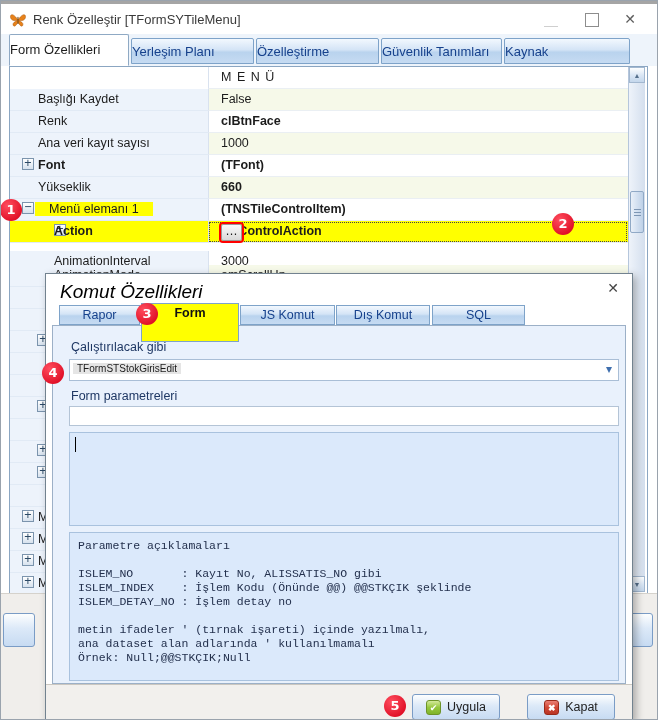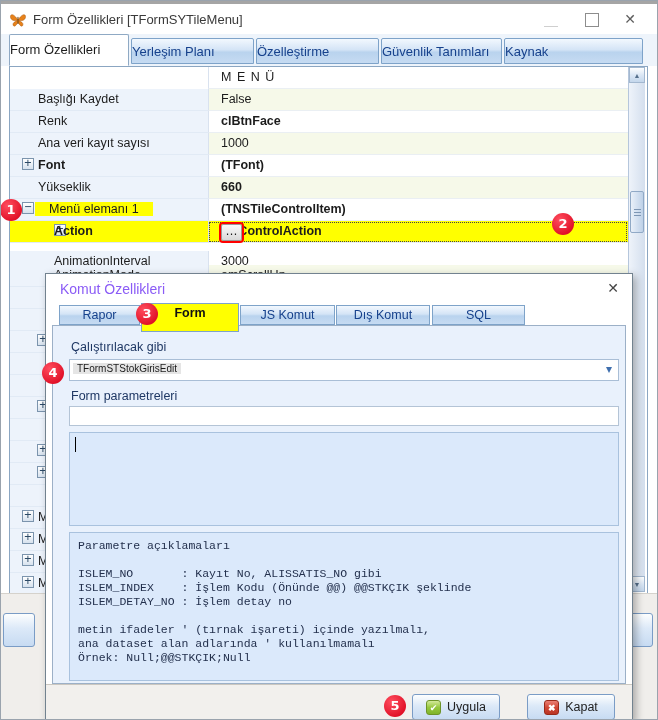--- a/index.html
+++ b/index.html
@@ -113,7 +113,7 @@
       <path d="M10 10 C4 1 0.5 4 2 8 C3.2 11 7 11 9.5 10 C7 12 3.5 13 4.8 16 C6 18.5 9 15 10 12 C11 15 14 18.5 15.2 16 C16.5 13 13 12 10.5 10 C13 11 16.8 11 18 8 C19.5 4 16 1 10 10 Z" fill="#e8821a" stroke="#a85a10" stroke-width="0.6"></path>
       <rect x="9.4" y="6.5" width="1.2" height="8" rx="0.6" fill="#7a4a12"></rect>
     </svg>
-    <span class="title-text">Form Özellikleri [TFormSYTileMenu]</span>
+    <span class="title-text">Renk Özelleştir [TFormSYTileMenu]</span>
     <span class="win-min">—</span>
     <span class="win-max"></span>
     <span class="win-close">✕</span>

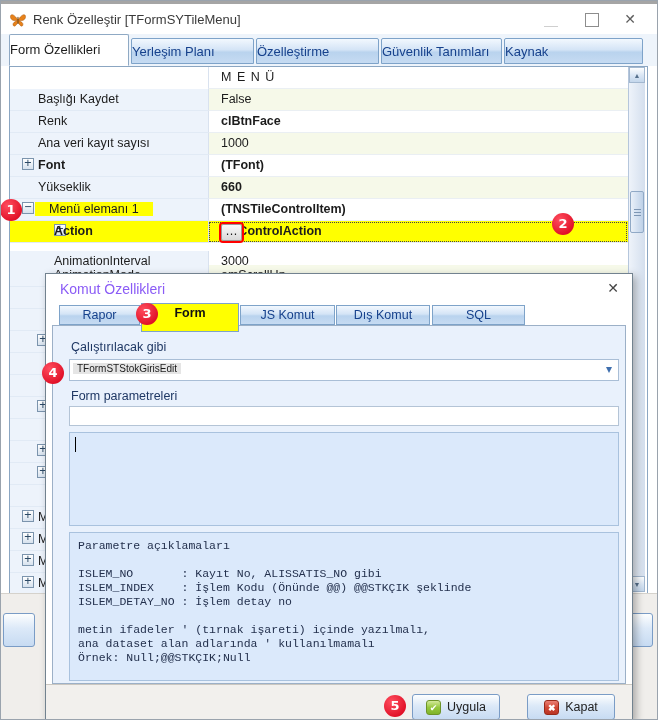--- a/index.html
+++ b/index.html
@@ -124,7 +124,7 @@
     <div class="tab" style="left:130px;width:123px;">Yerleşim Planı</div>
     <div class="tab" style="left:255px;width:123px;">Özelleştirme Geçmişi</div>
     <div class="tab" style="left:380px;width:121px;">Güvenlik Tanımları</div>
-    <div class="tab" style="left:503px;width:139px;">Kaynak</div>
+    <div class="tab" style="left:503px;width:126px;">Kaynak</div>
   </div>
 
   <div class="grid">

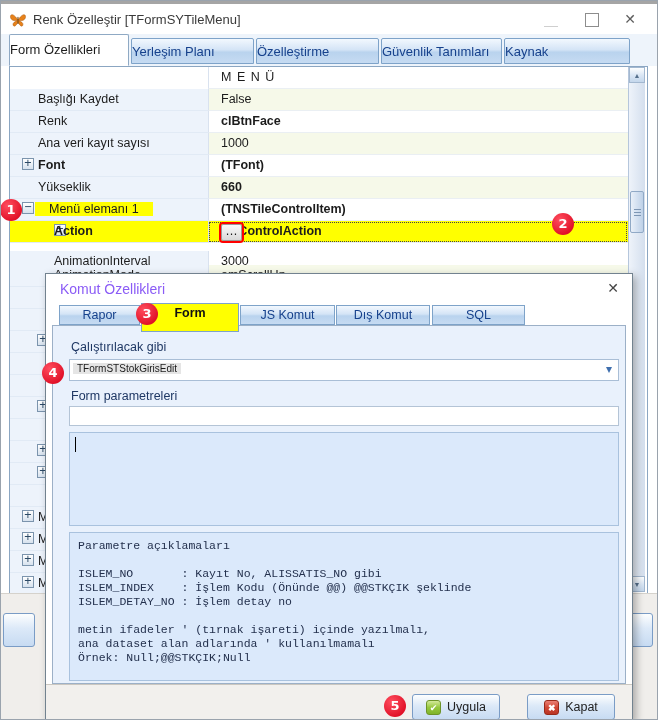--- a/index.html
+++ b/index.html
@@ -67,7 +67,7 @@
   
   .dlg{position:absolute;left:44px;top:272px;width:588px;height:448px;background:#fff;
       border:1px solid #72828f;box-shadow:3px 3px 8px rgba(0,0,0,.30);z-index:10;box-sizing:border-box;}
-  .dlg-title{position:absolute;left:14px;top:7px;font-size:14px;color:#8b5cf6;}
+  .dlg-title{position:absolute;left:14px;top:7px;font-size:19px;color:#000000;font-style:italic;}
   .dlg-close{position:absolute;right:13px;top:6px;font-size:14px;color:#444;}
   .dtab{position:absolute;top:31px;height:20px;border:1px solid #7ea3c9;
       background:linear-gradient(#f2f8fe,#d4e4f6 45%,#b9d3ee 55%,#c6dbf2);color:#16418c;

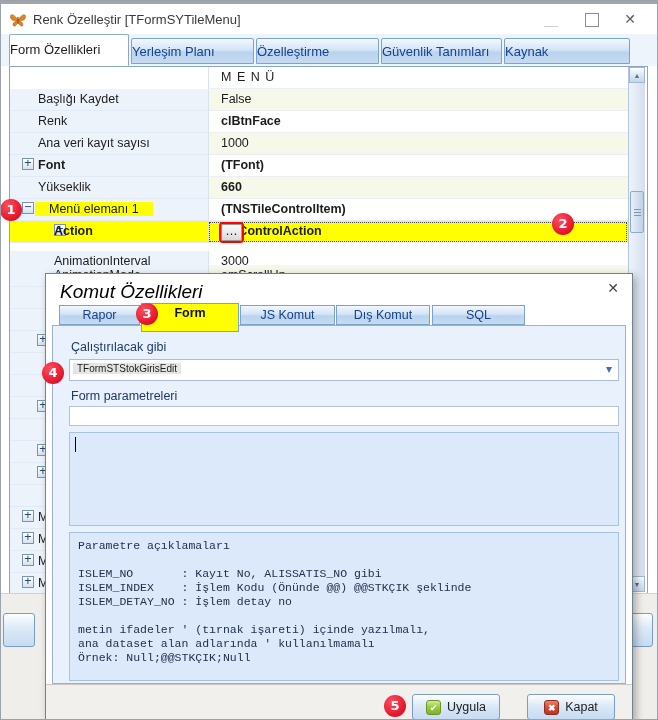--- a/index.html
+++ b/index.html
@@ -72,7 +72,7 @@
   .dtab{position:absolute;top:31px;height:20px;border:1px solid #7ea3c9;
       background:linear-gradient(#f2f8fe,#d4e4f6 45%,#b9d3ee 55%,#c6dbf2);color:#16418c;
       font-size:12.5px;line-height:19px;text-align:center;box-sizing:border-box;}
-  .dtab.active{top:29px;height:29px;background:#ffff00;color:#111;font-weight:bold;z-index:2;}
+  .dtab.active{top:29px;height:39px;background:#ffff00;color:#111;font-weight:bold;z-index:2;}
   .dpanel{position:absolute;left:6px;top:51px;width:574px;height:359px;background:#e9f1fc;
       border:1px solid #9cb0c7;box-sizing:border-box;}
   .dlabel{position:absolute;font-size:12.5px;color:#1f3864;}

